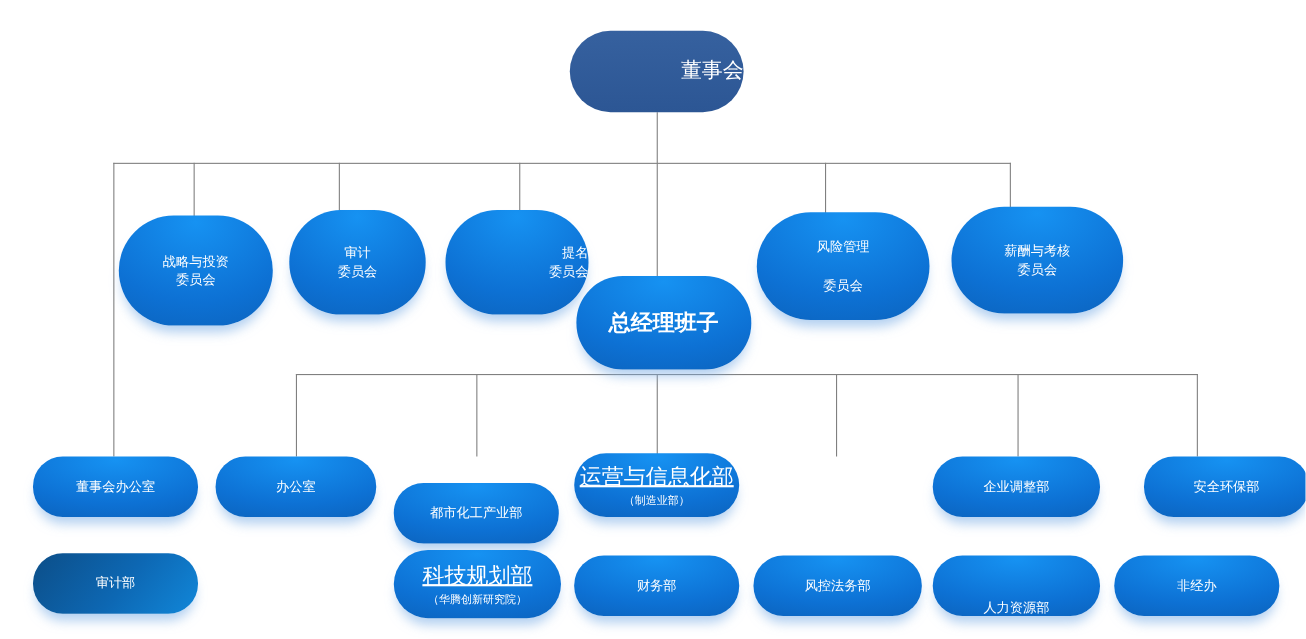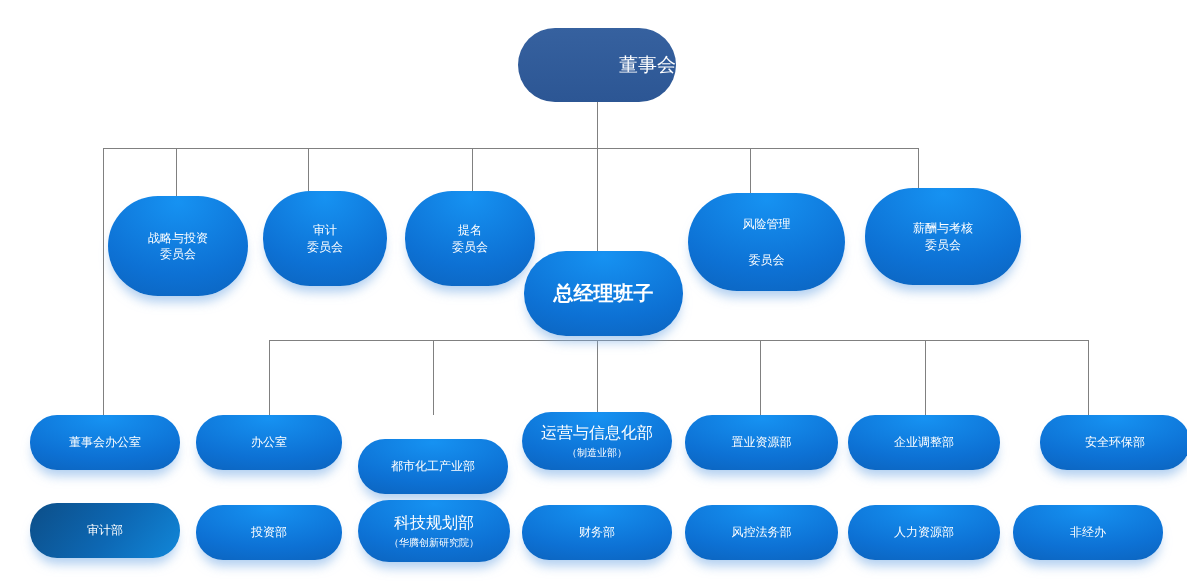--- a/index.html
+++ b/index.html
@@ -68,7 +68,7 @@
     <span>审计</span>
     <span>委员会</span>
   </div>
-  <div class="node grad f18" style="left:405px;top:191px;width:130px;height:95px;border-radius:47px;">
+  <div class="node grad f18" style="left:405px;top:191px;width:130px;height:95px;border-radius:47px;align-items:flex-end;">
     <span>提名</span>
     <span>委员会</span>
   </div>

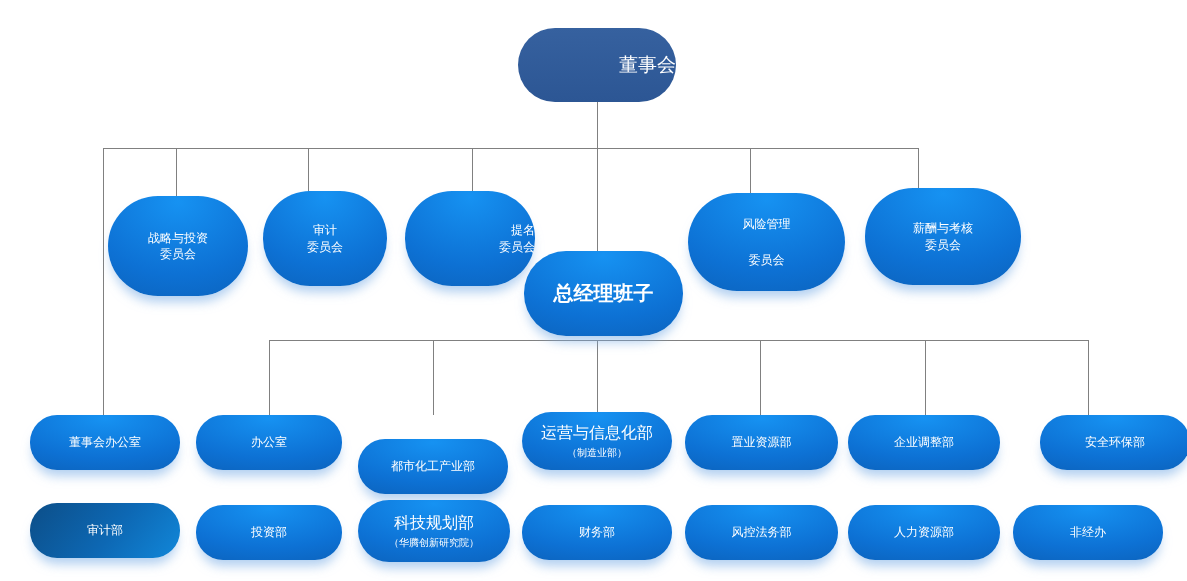--- a/index.html
+++ b/index.html
@@ -33,7 +33,7 @@
   .f18{font-size:12px;}
   .gm-label{font-size:20px;font-weight:bold;}
   .sub{font-size:10px;margin-top:2px;}
-  .main-sm{font-size:16px;}
+  .main-sm{font-size:20px;text-decoration:underline;}
 </style>
 </head>
 <body>

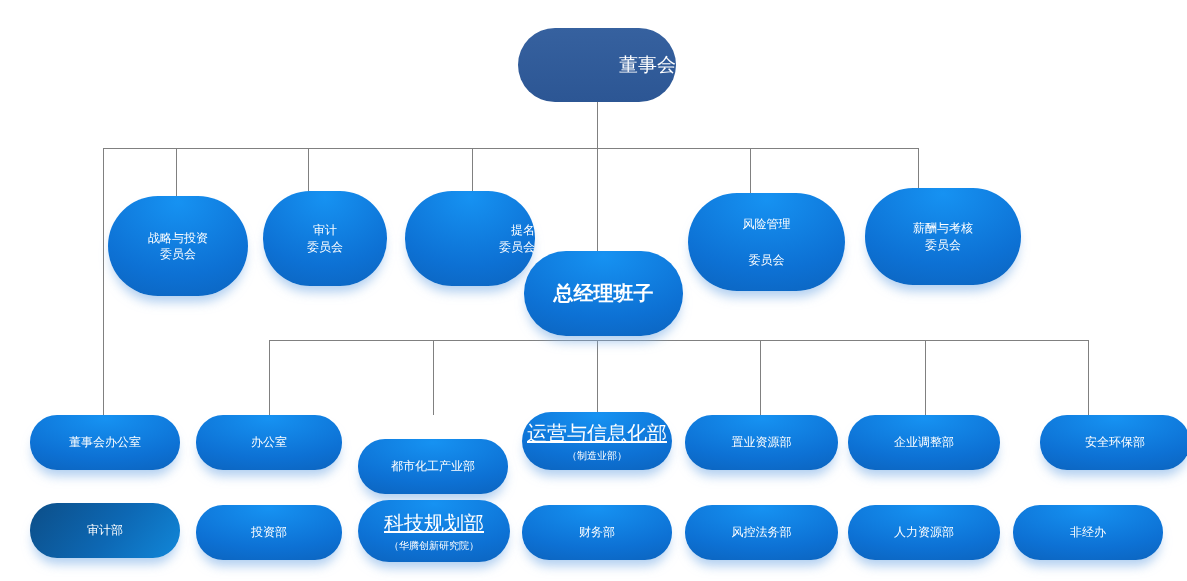--- a/index.html
+++ b/index.html
@@ -98,9 +98,6 @@
     <span class="main-sm">运营与信息化部</span>
     <span class="sub">（制造业部）</span>
   </div>
-  <div class="node grad f18" style="left:685px;top:415px;width:153px;height:55px;border-radius:27px;">
-    <span>置业资源部</span>
-  </div>
   <div class="node grad f18" style="left:848px;top:415px;width:152px;height:55px;border-radius:27px;">
     <span>企业调整部</span>
   </div>

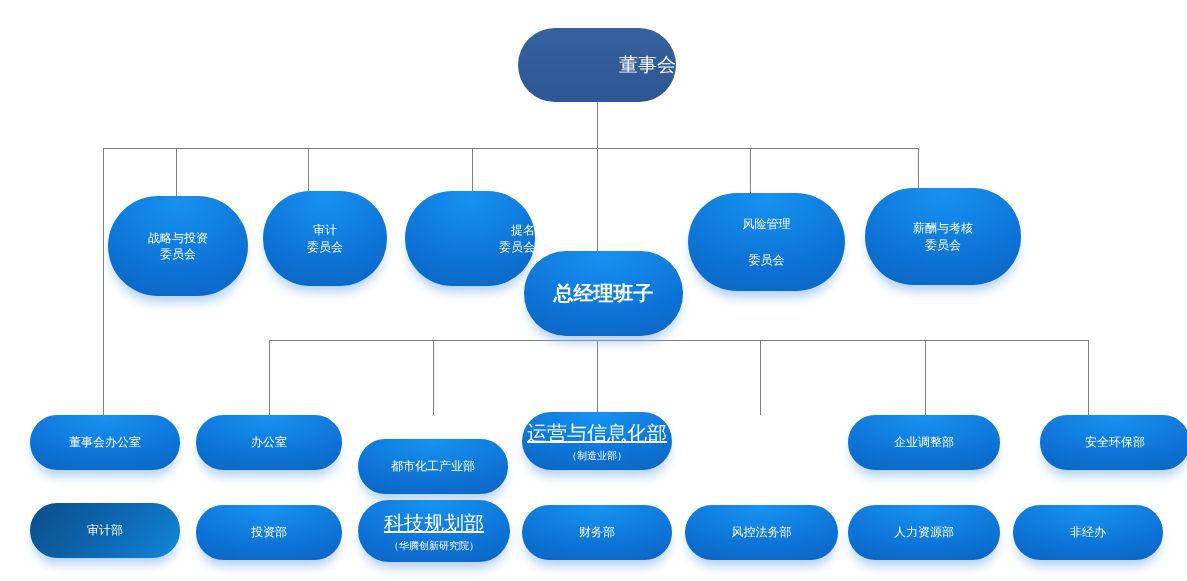--- a/index.html
+++ b/index.html
@@ -108,9 +108,6 @@
   <div class="node auditgrad f18" style="left:30px;top:503px;width:150px;height:55px;border-radius:27px;">
     <span>审计部</span>
   </div>
-  <div class="node grad f18" style="left:196px;top:505px;width:146px;height:55px;border-radius:27px;">
-    <span>投资部</span>
-  </div>
   <div class="node grad" style="left:358px;top:500px;width:152px;height:62px;border-radius:31px;">
     <span class="main-sm">科技规划部</span>
     <span class="sub">（华腾创新研究院）</span>

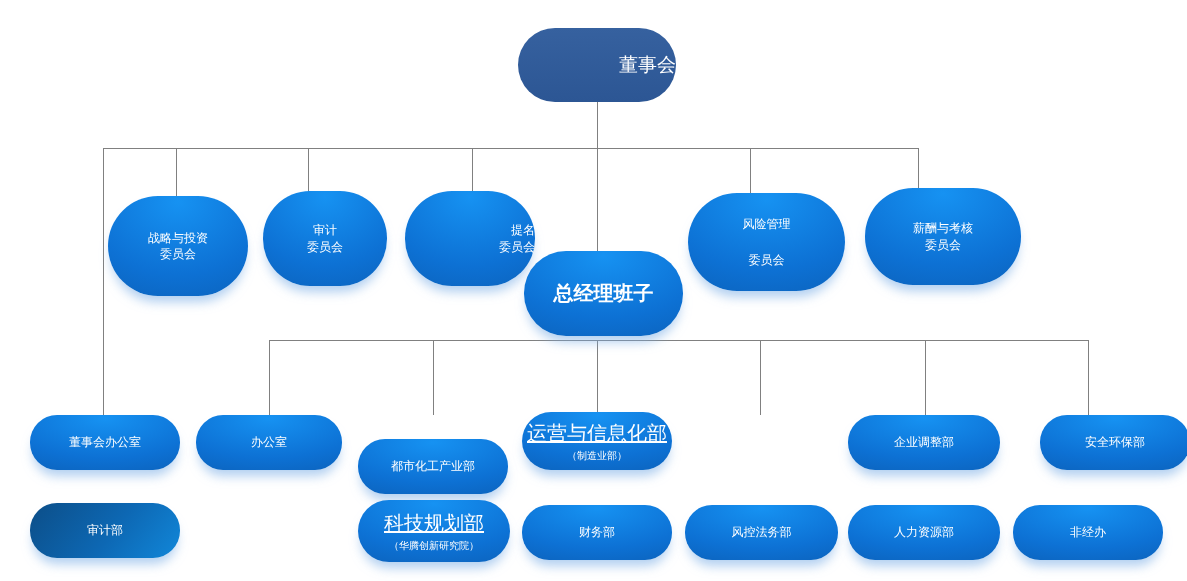--- a/index.html
+++ b/index.html
@@ -118,7 +118,7 @@
   <div class="node grad f18" style="left:685px;top:505px;width:153px;height:55px;border-radius:27px;">
     <span>风控法务部</span>
   </div>
-  <div class="node grad f18" style="left:848px;top:505px;width:152px;height:55px;border-radius:27px;">
+  <div class="node grad f18" style="left:848px;top:505px;width:152px;height:55px;border-radius:27px;justify-content:flex-end;">
     <span>人力资源部</span>
   </div>
   <div class="node grad f18" style="left:1013px;top:505px;width:150px;height:55px;border-radius:27px;">

